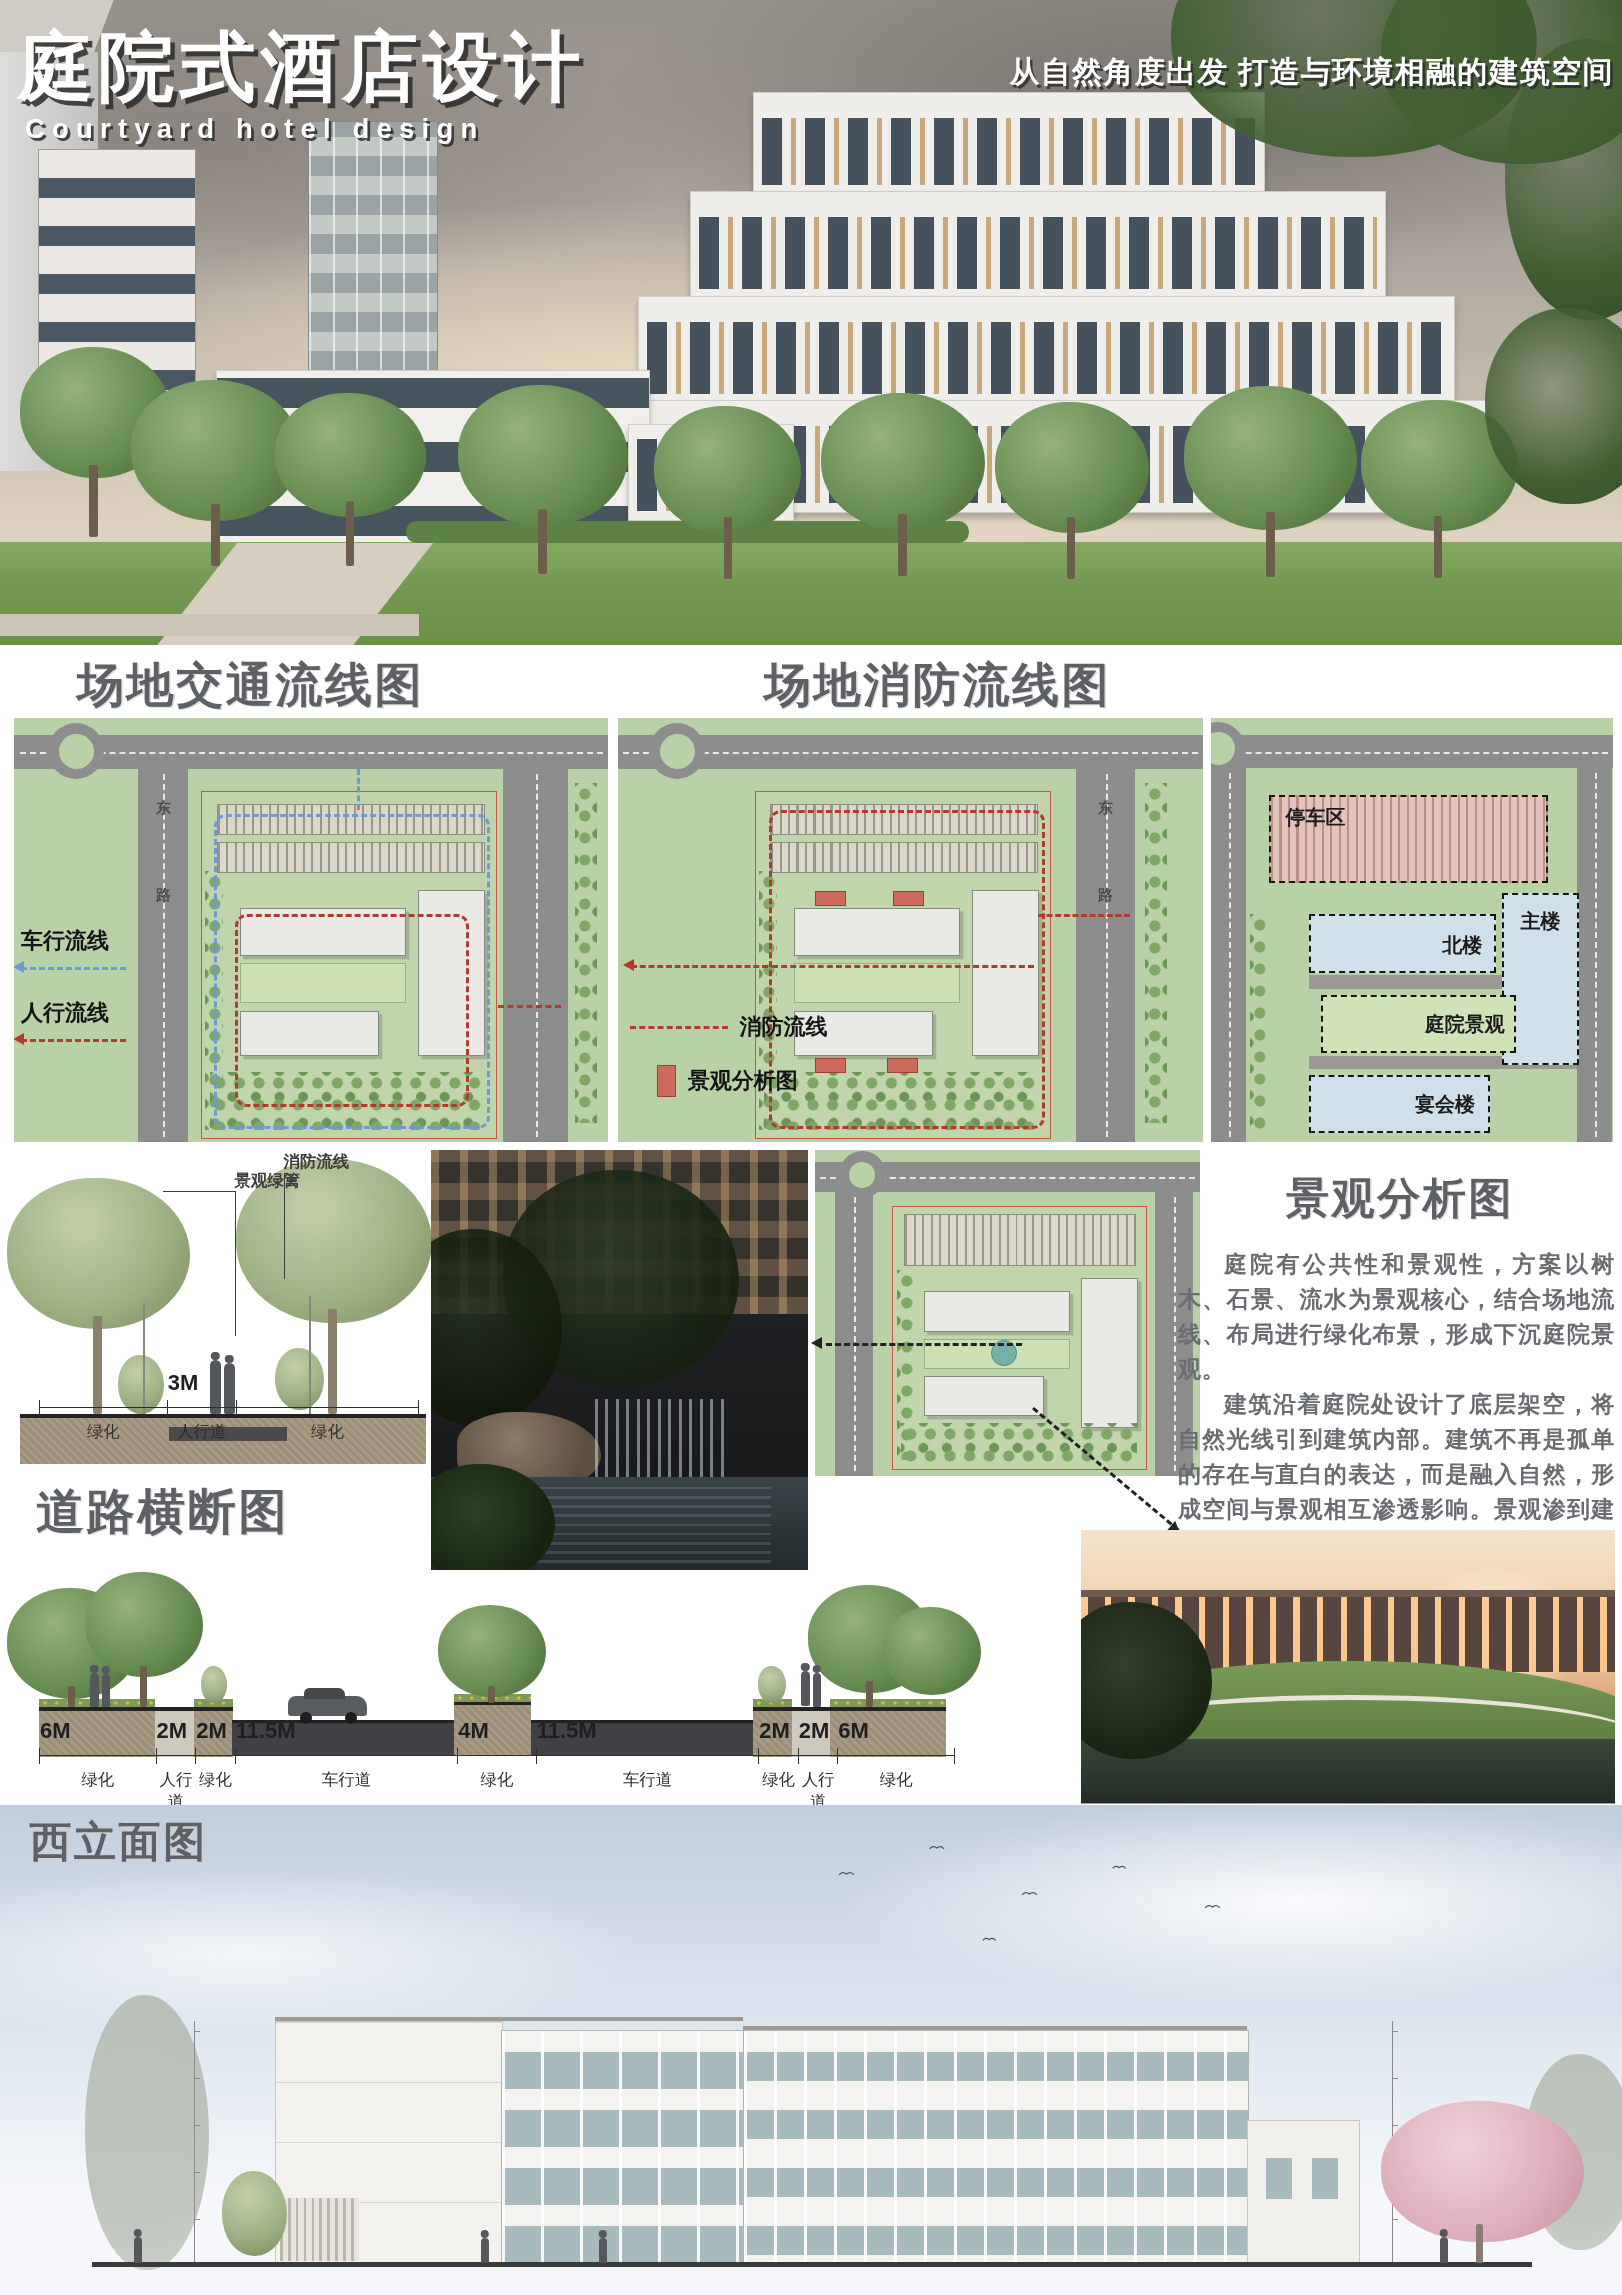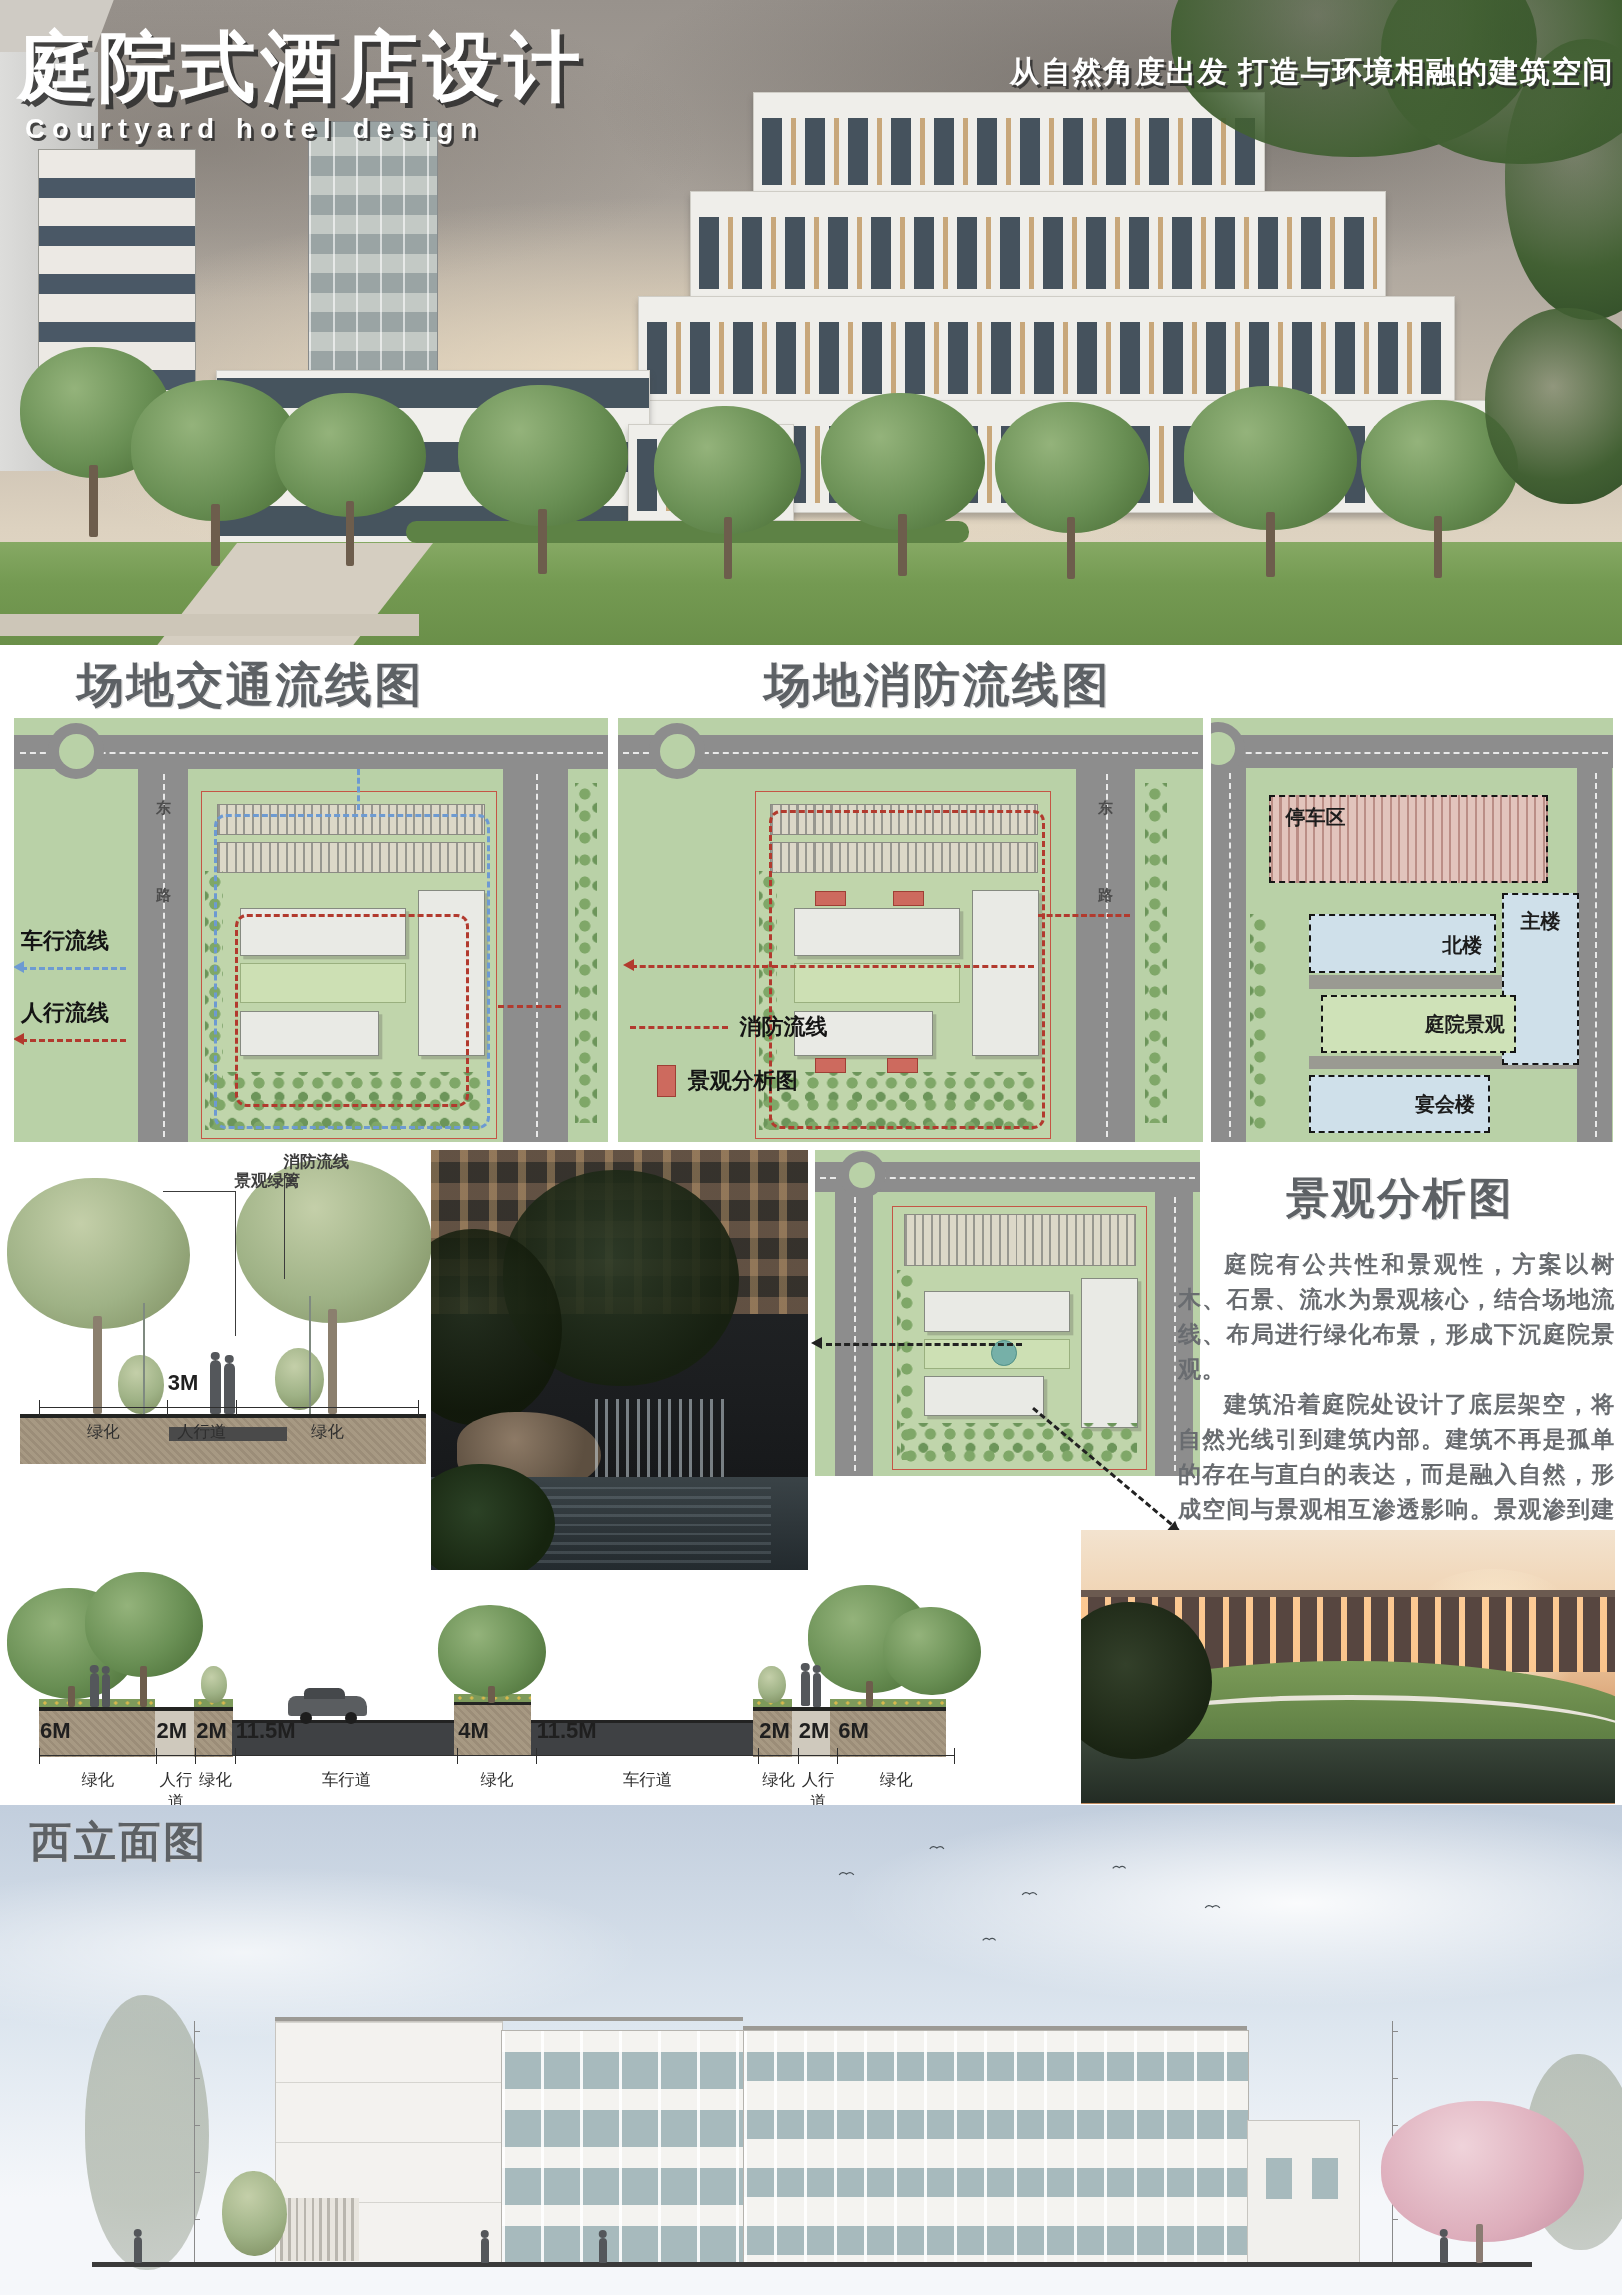--- a/index.html
+++ b/index.html
@@ -377,6 +377,7 @@
     <div class="canopy dark" style="left:-26px;top:72px;width:157px;height:157px;background:radial-gradient(circle at 45% 40%,#33402a,#1a2413 70%)"></div>
   </div>
 
+  <div class="sec" style="left:36px;top:1480px;font-size:48px">道路横断图</div>
   <div class="abs" style="left:13px;top:1568px;width:955px;height:190px">
 
     <div class="soil" style="left:26px;top:139px;width:116px;height:46px"></div>

